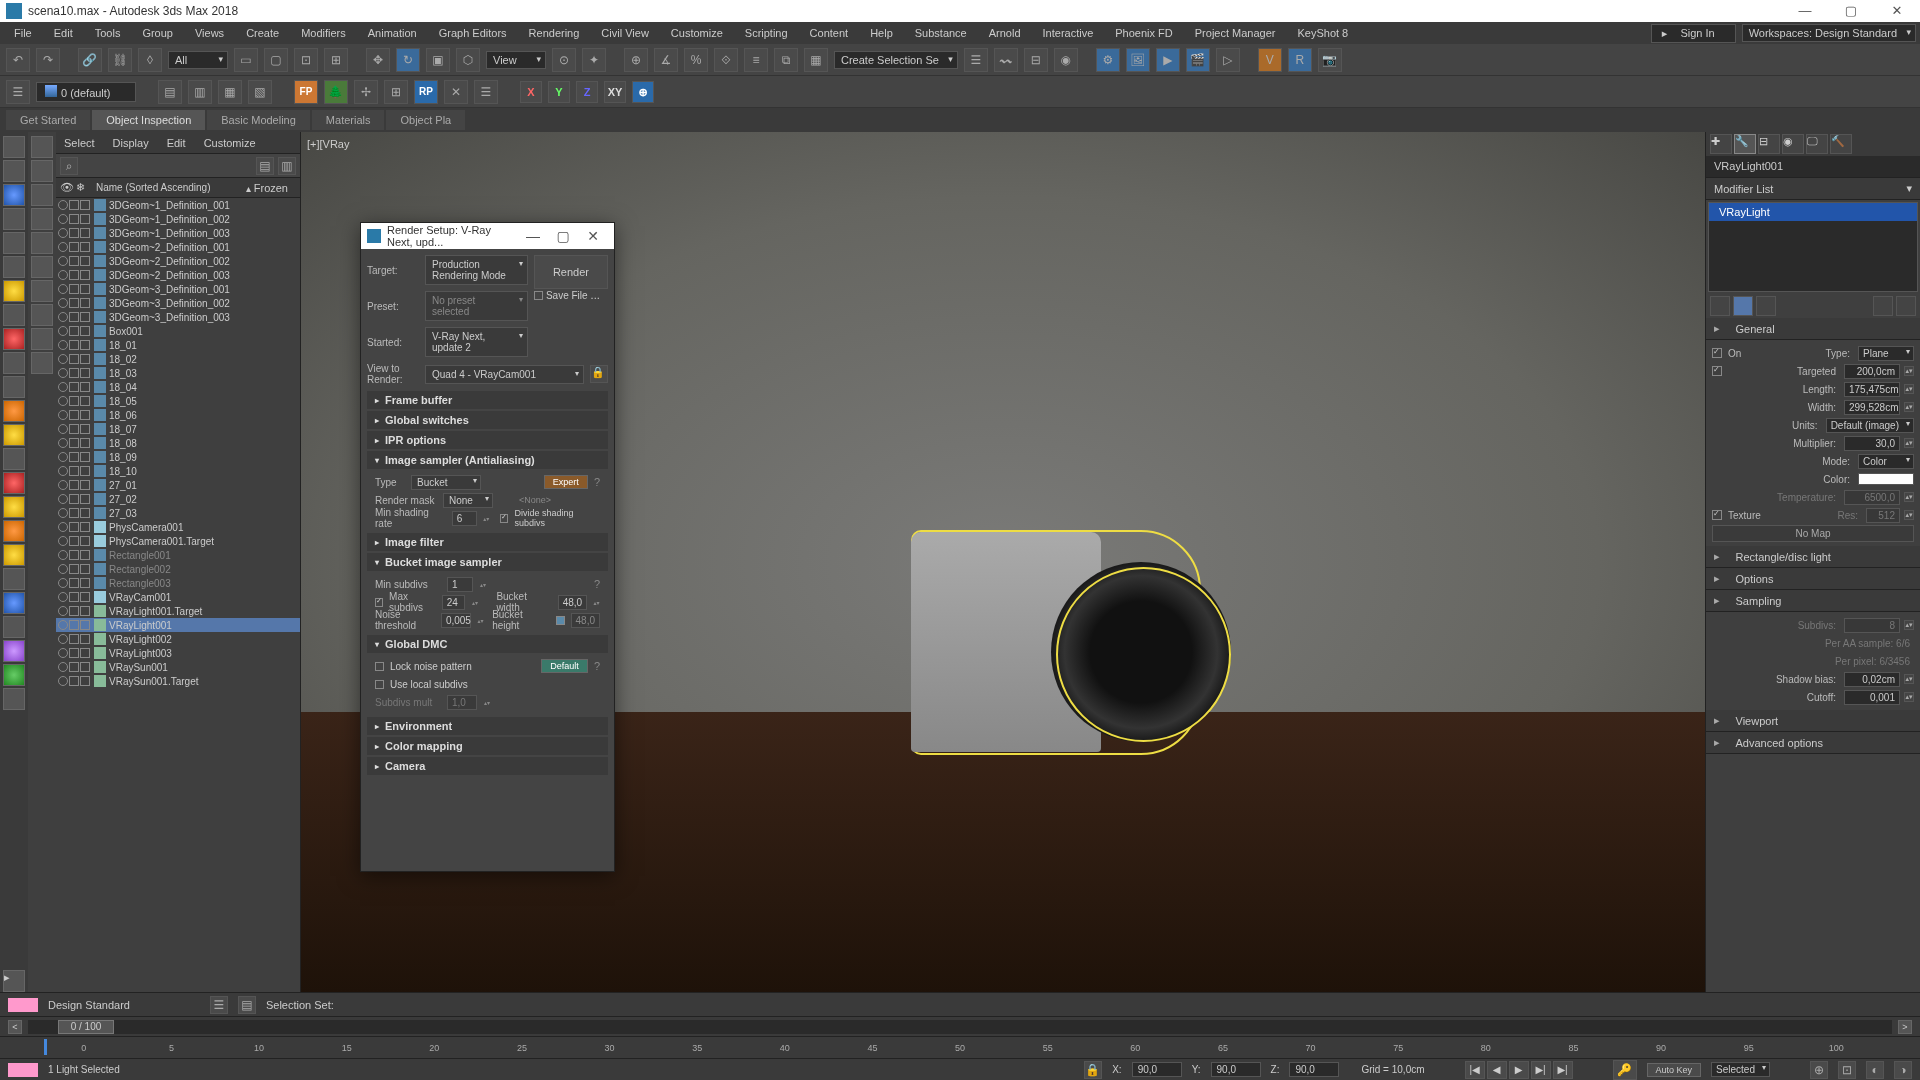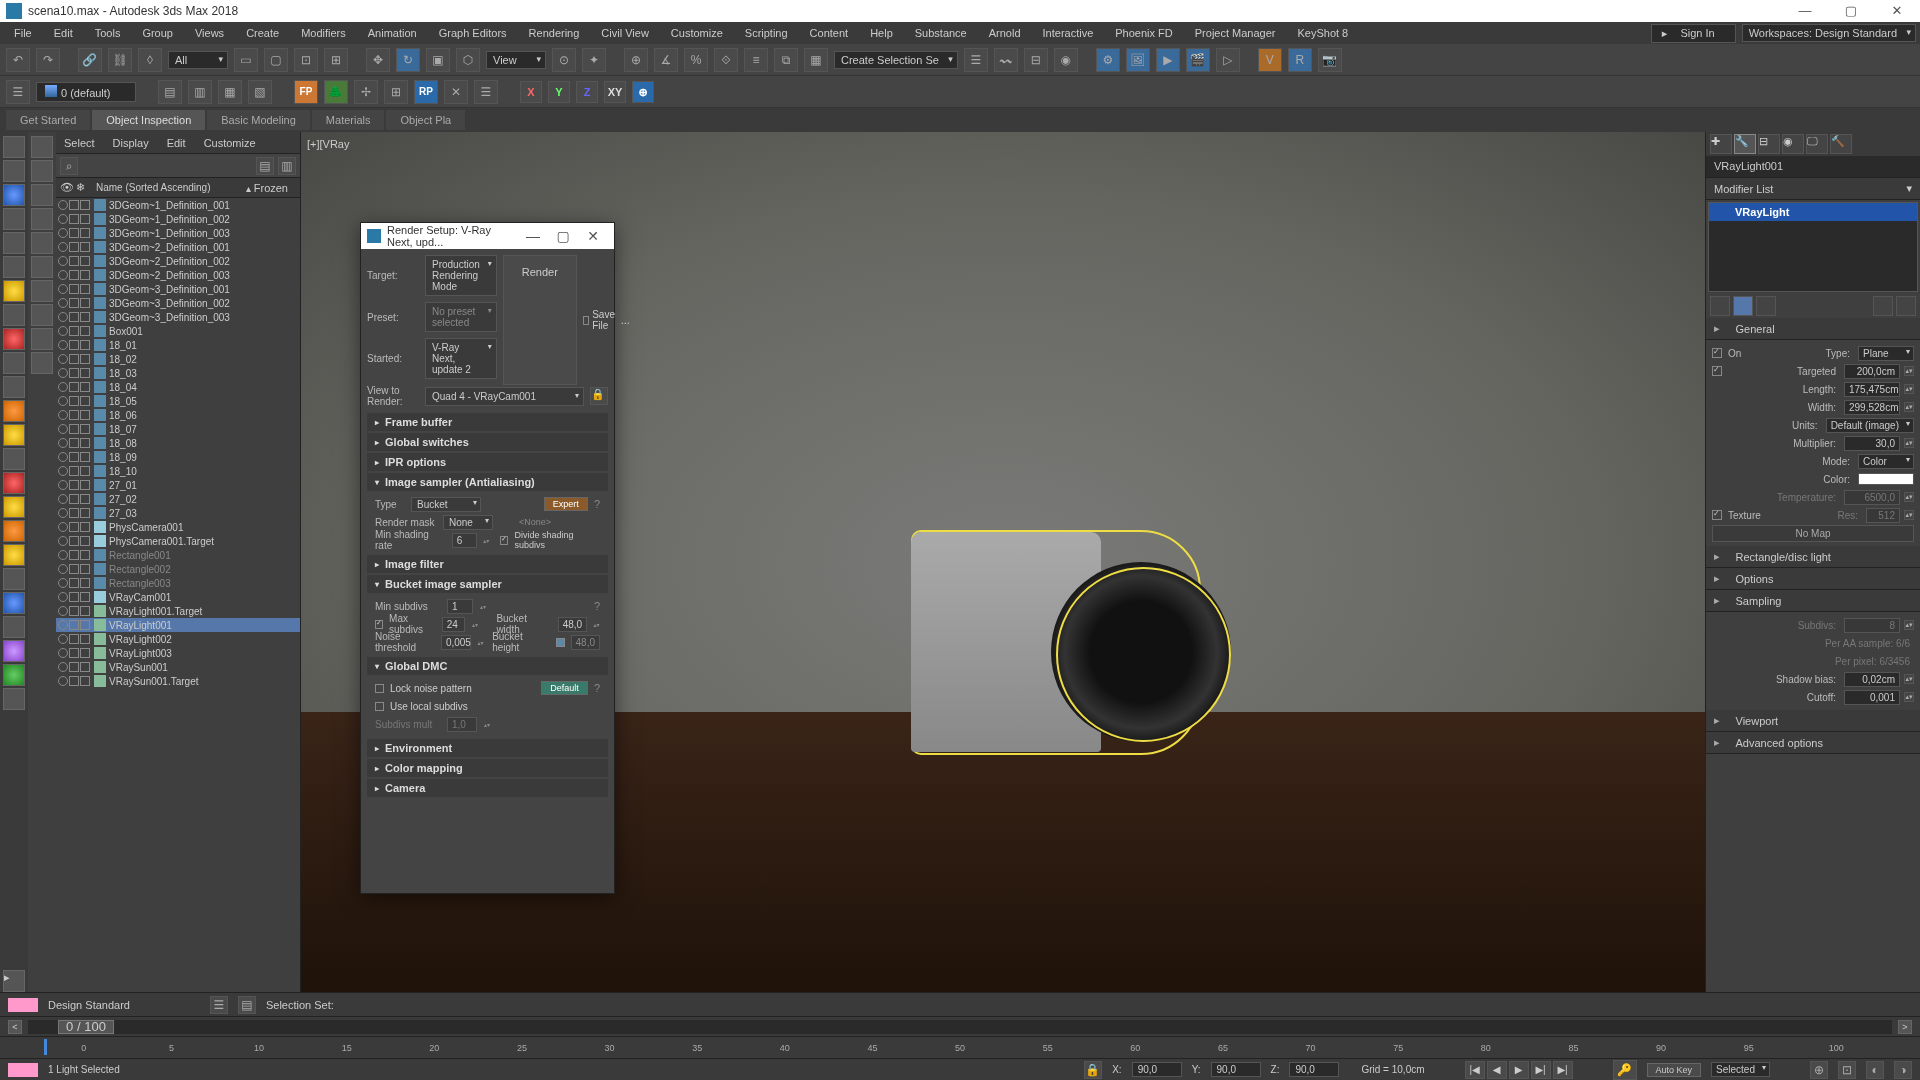--- a/index.html
+++ b/index.html
@@ -76,7 +76,7 @@
 .rpsect{background:#3a3a3a;padding:4px 8px;color:#ccc;font-size:11px;border-bottom:1px solid #222;display:flex;align-items:center}
 .rpsect .exp{margin-right:16px;color:#aaa}
 .modlist{height:90px;background:#2a2a2a;border:1px solid #555;margin:2px}
-.modlist .moditem{background:#2255aa;color:#fff;padding:3px 26px;font-weight:bold}
+.modlist .moditem{background:#2255aa;color:#fff;padding:3px 10px;font-weight:normal}
 .modtools{height:24px;display:flex;align-items:center;padding:0 4px;gap:3px}
 .modtools .mt{width:20px;height:20px;background:#444;border:1px solid #555}
 .rpgroup{padding:4px 6px}

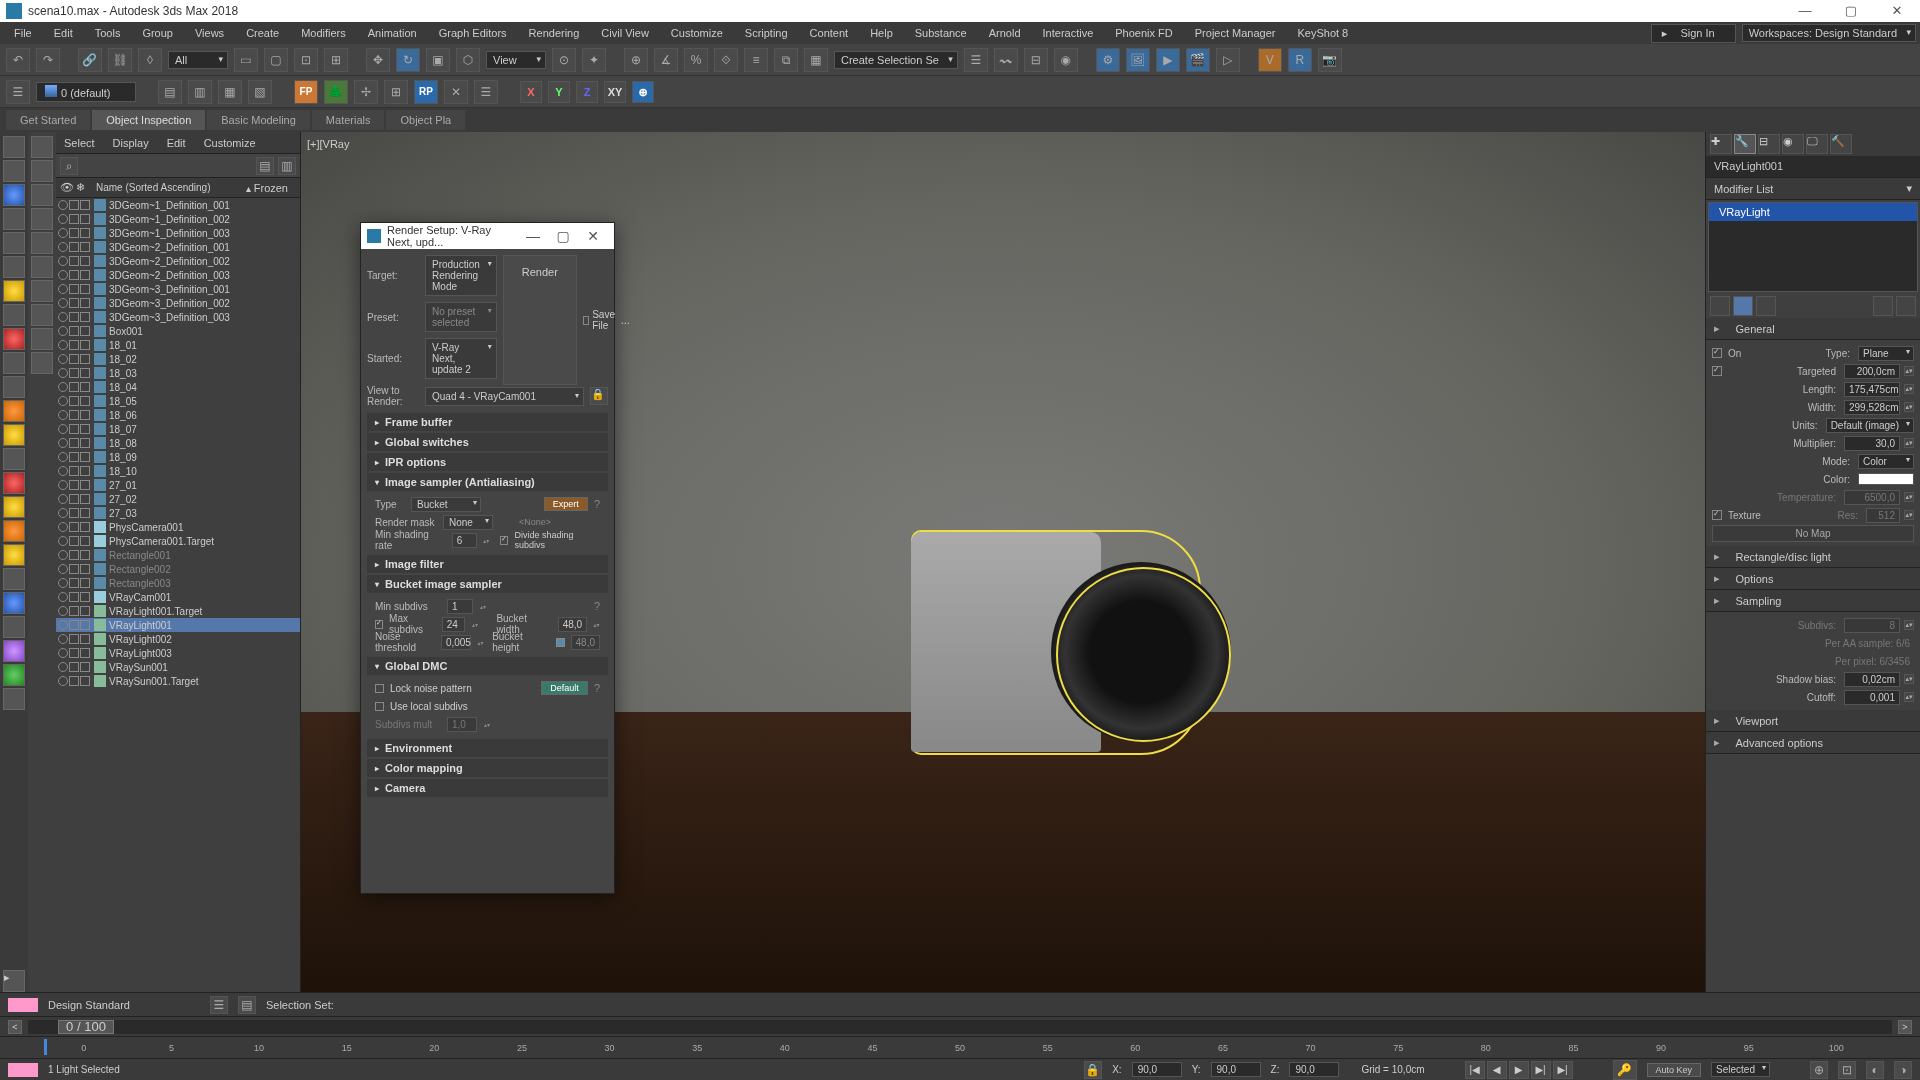--- a/index.html
+++ b/index.html
@@ -732,7 +732,7 @@
               <div class="dlgdd">V-Ray Next, update 2</div>
             </div>
         </div>
-        <div style="display:flex;flex-direction:row;gap:6px">
+        <div style="display:flex;flex-direction:column;gap:0">
           <div class="dlgbtn">Render</div>
           <div style="display:flex;align-items:center;gap:3px">
               <div class="rollchk"></div>

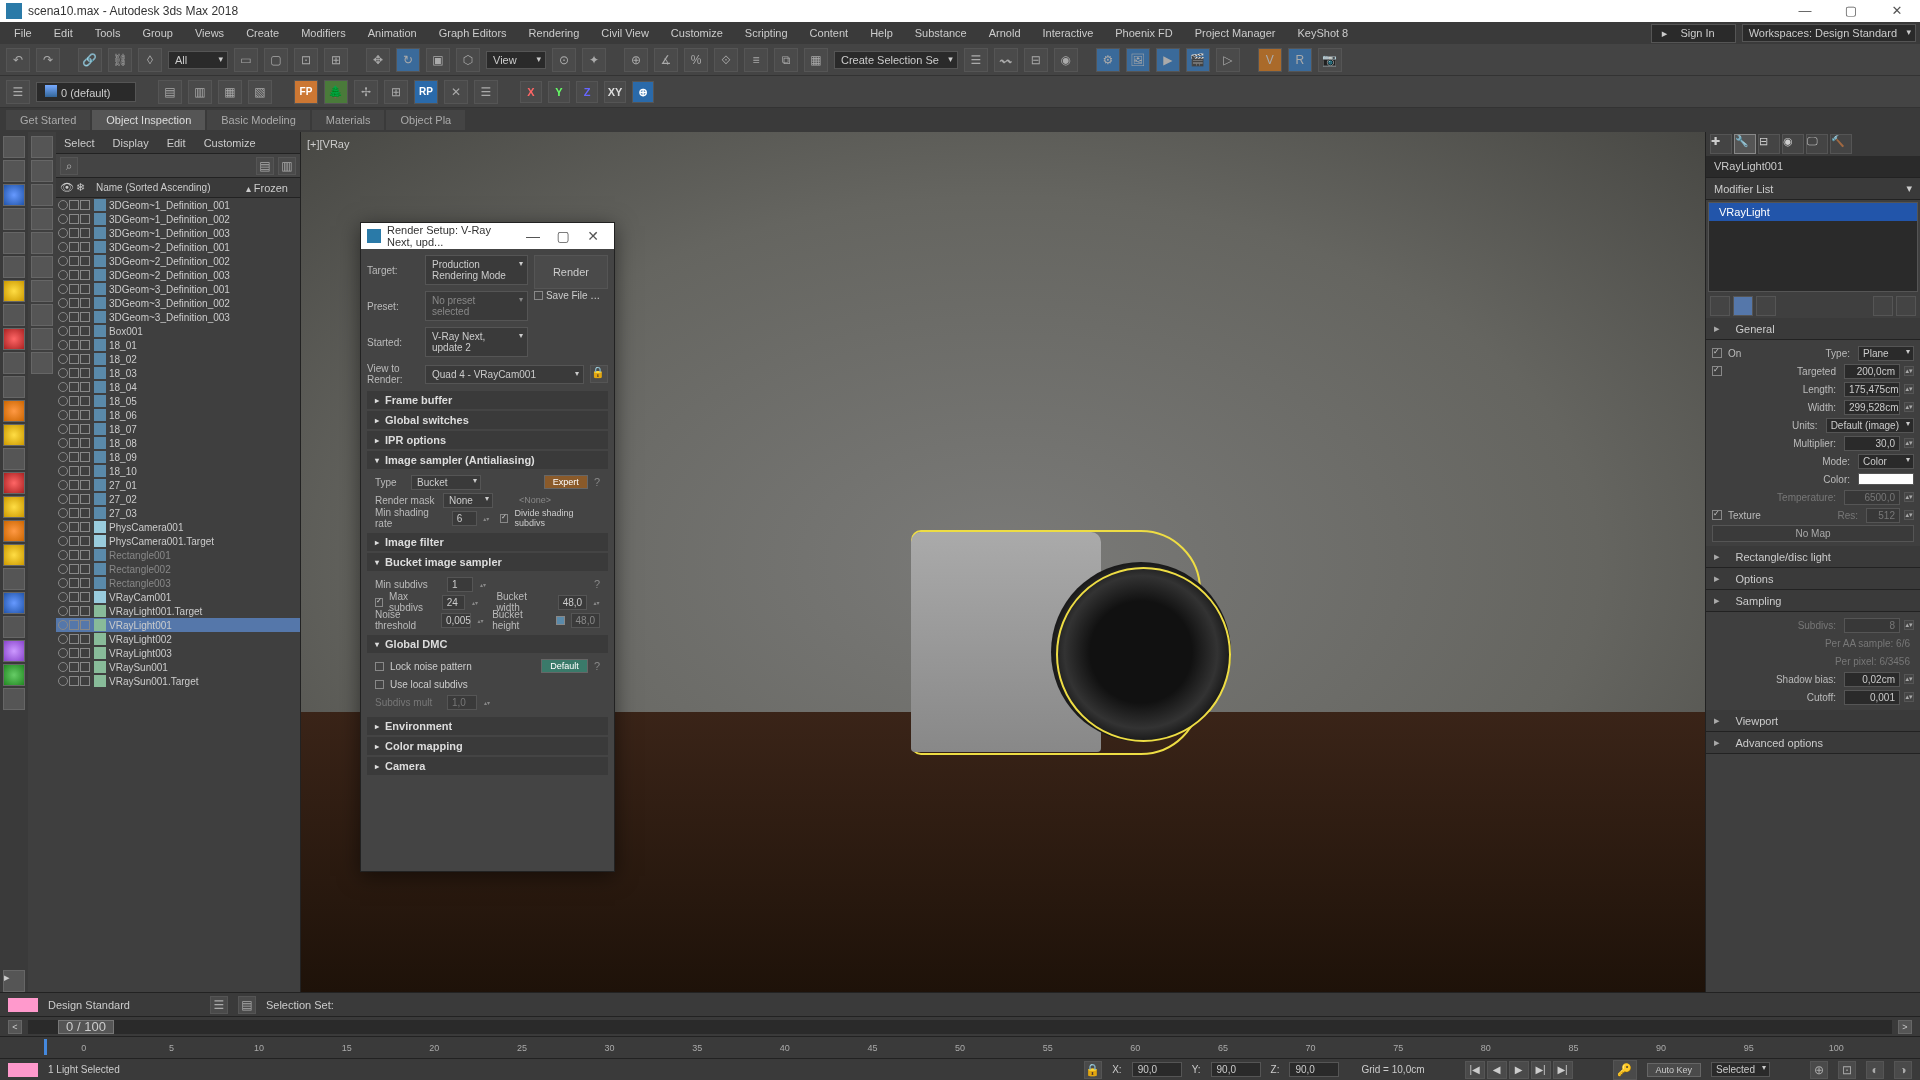--- a/index.html
+++ b/index.html
@@ -124,7 +124,7 @@
 .timeslider{height:20px;background:#3a3a3a;display:flex;align-items:center;padding:0 8px;border-top:1px solid #222}
 .tsbtn{width:14px;height:14px;background:#555;border:1px solid #666;color:#ccc;text-align:center;font-size:9px;line-height:12px}
 .tstrack{flex:1;height:14px;background:#2a2a2a;margin:0 6px;position:relative}
-.tsthumb{position:absolute;left:30px;top:0;width:56px;height:14px;background:#555;border:1px solid #777;color:#ccc;text-align:center;font-size:13px;line-height:12px}
+.tsthumb{position:absolute;left:30px;top:0;width:56px;height:14px;background:#555;border:1px solid #777;color:#ccc;text-align:center;font-size:10px;line-height:12px}
 .timeruler{height:22px;background:#3a3a3a;display:flex;align-items:center;padding:0 40px;border-top:1px solid #222;position:relative}
 .tick{flex:1;text-align:center;color:#aaa;font-size:9px}
 .statusbar{height:22px;background:#3a3a3a;display:flex;align-items:center;padding:0 8px;border-top:1px solid #222;gap:10px}

